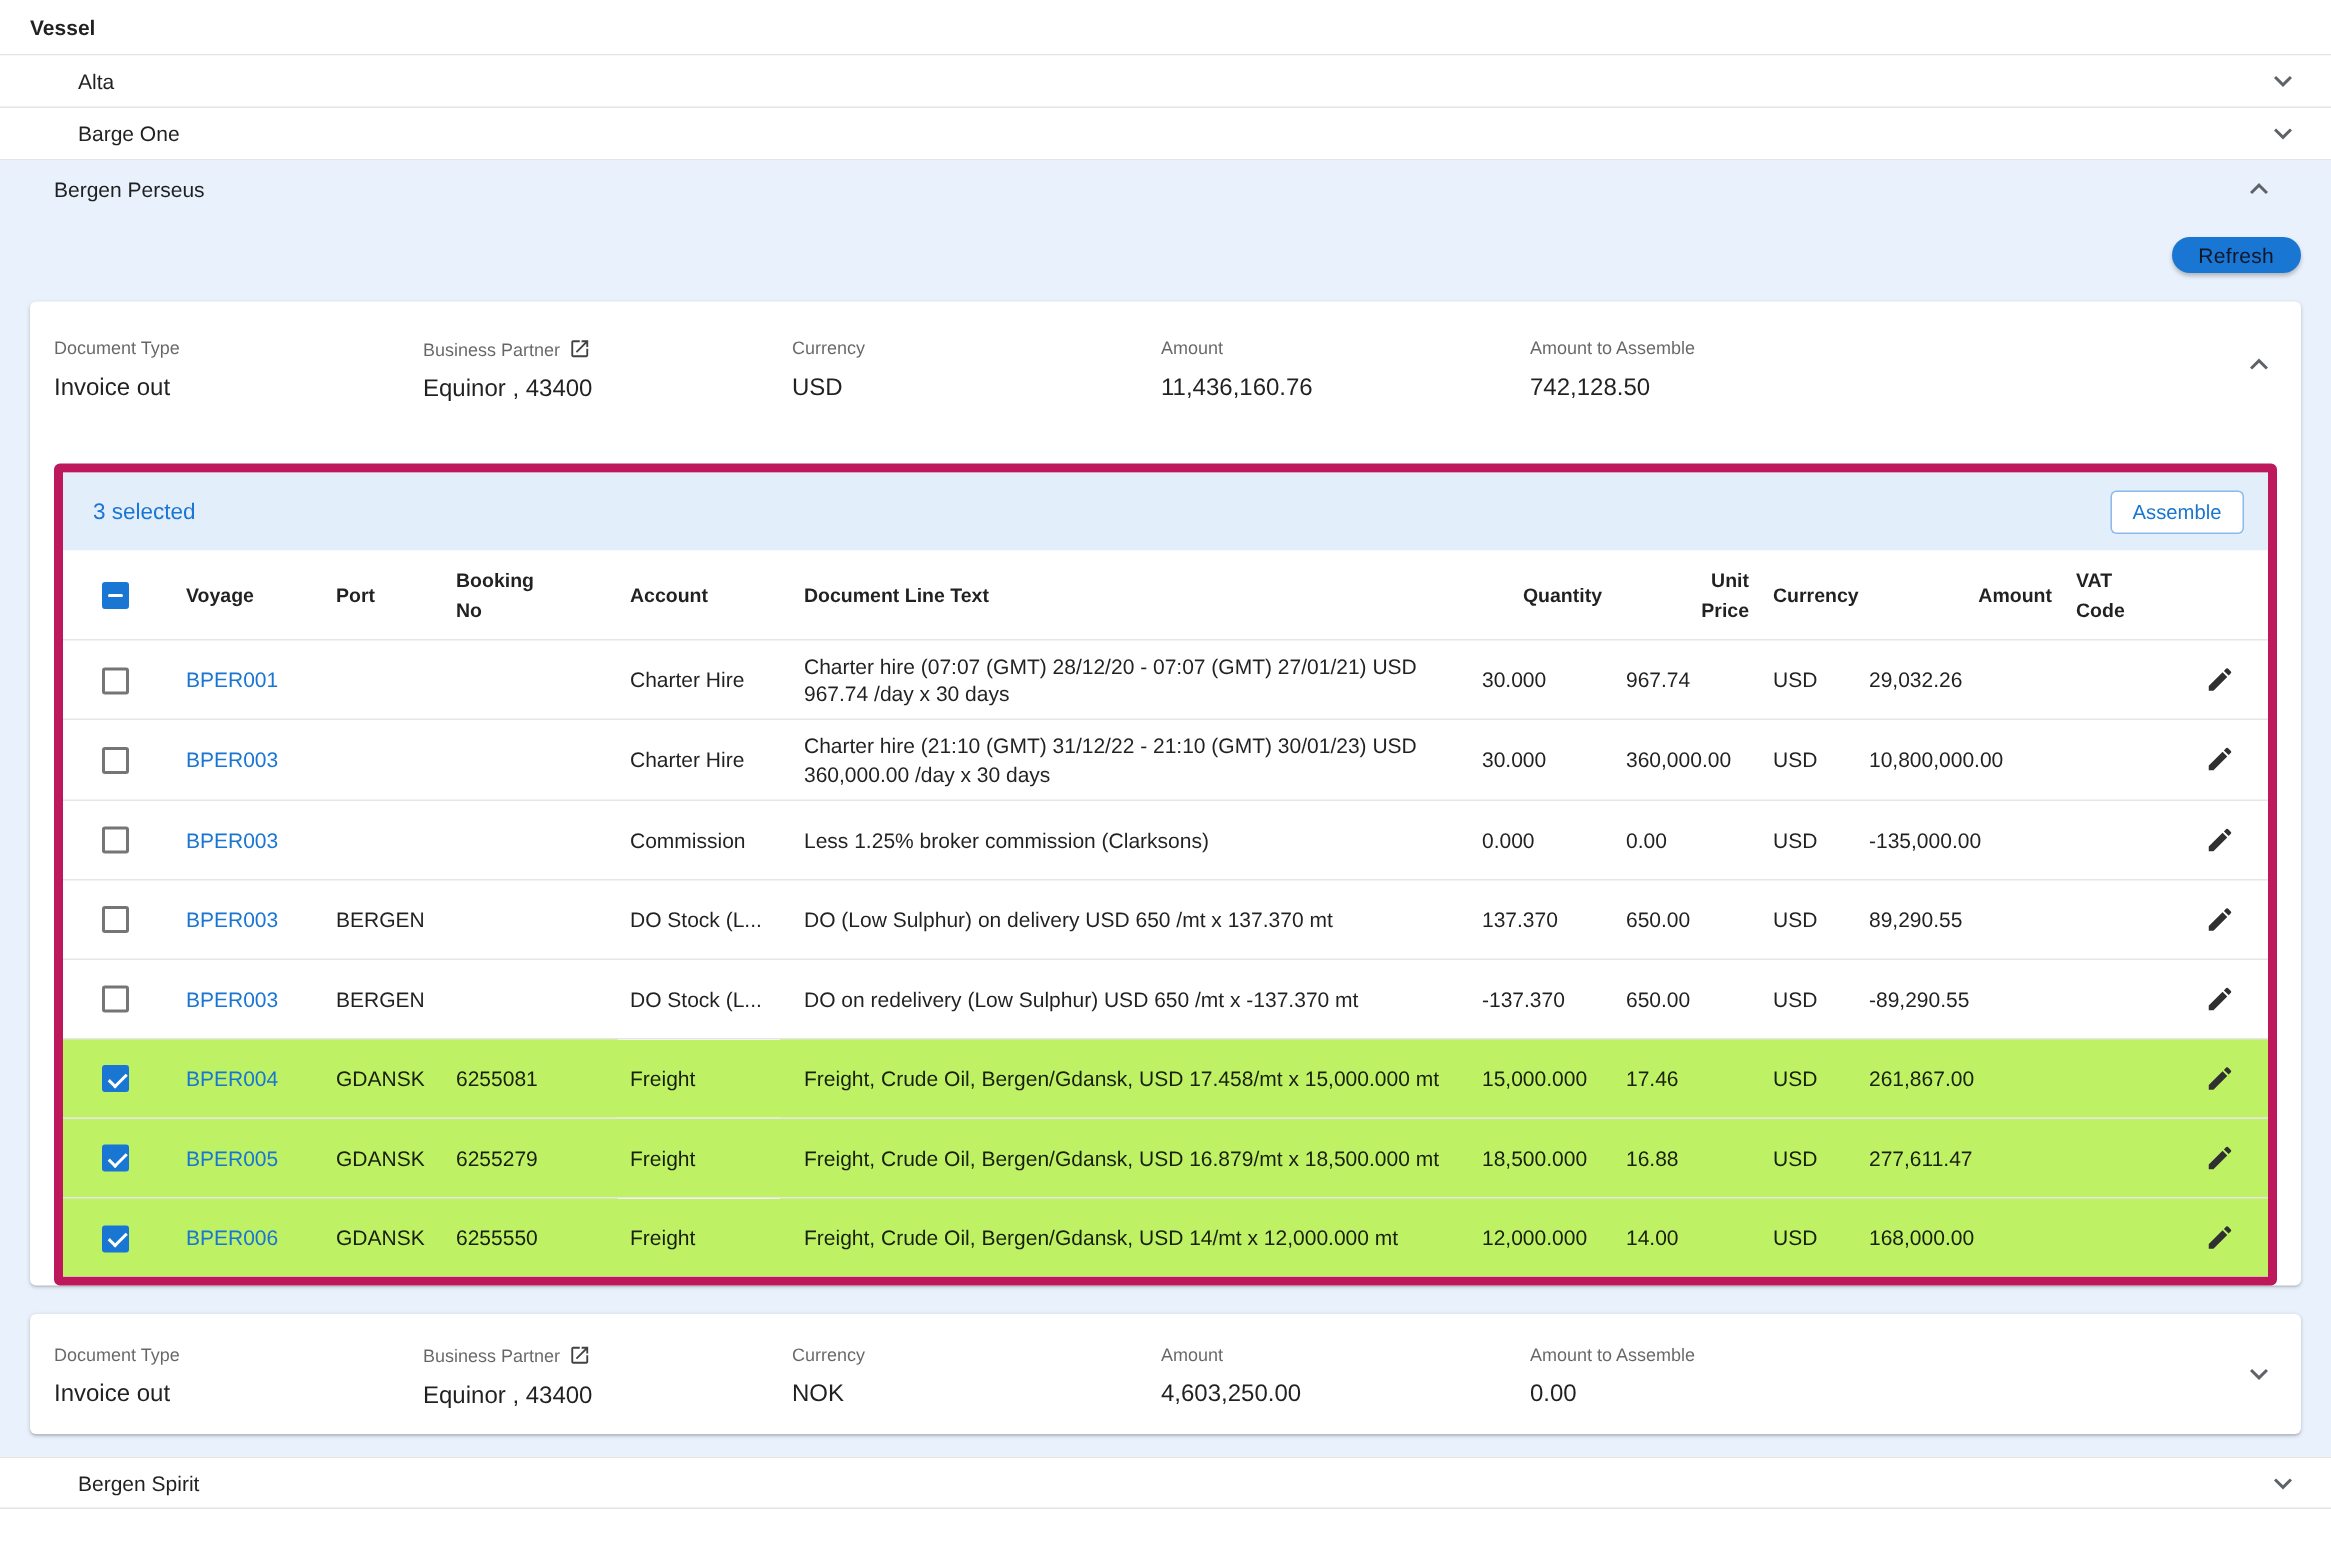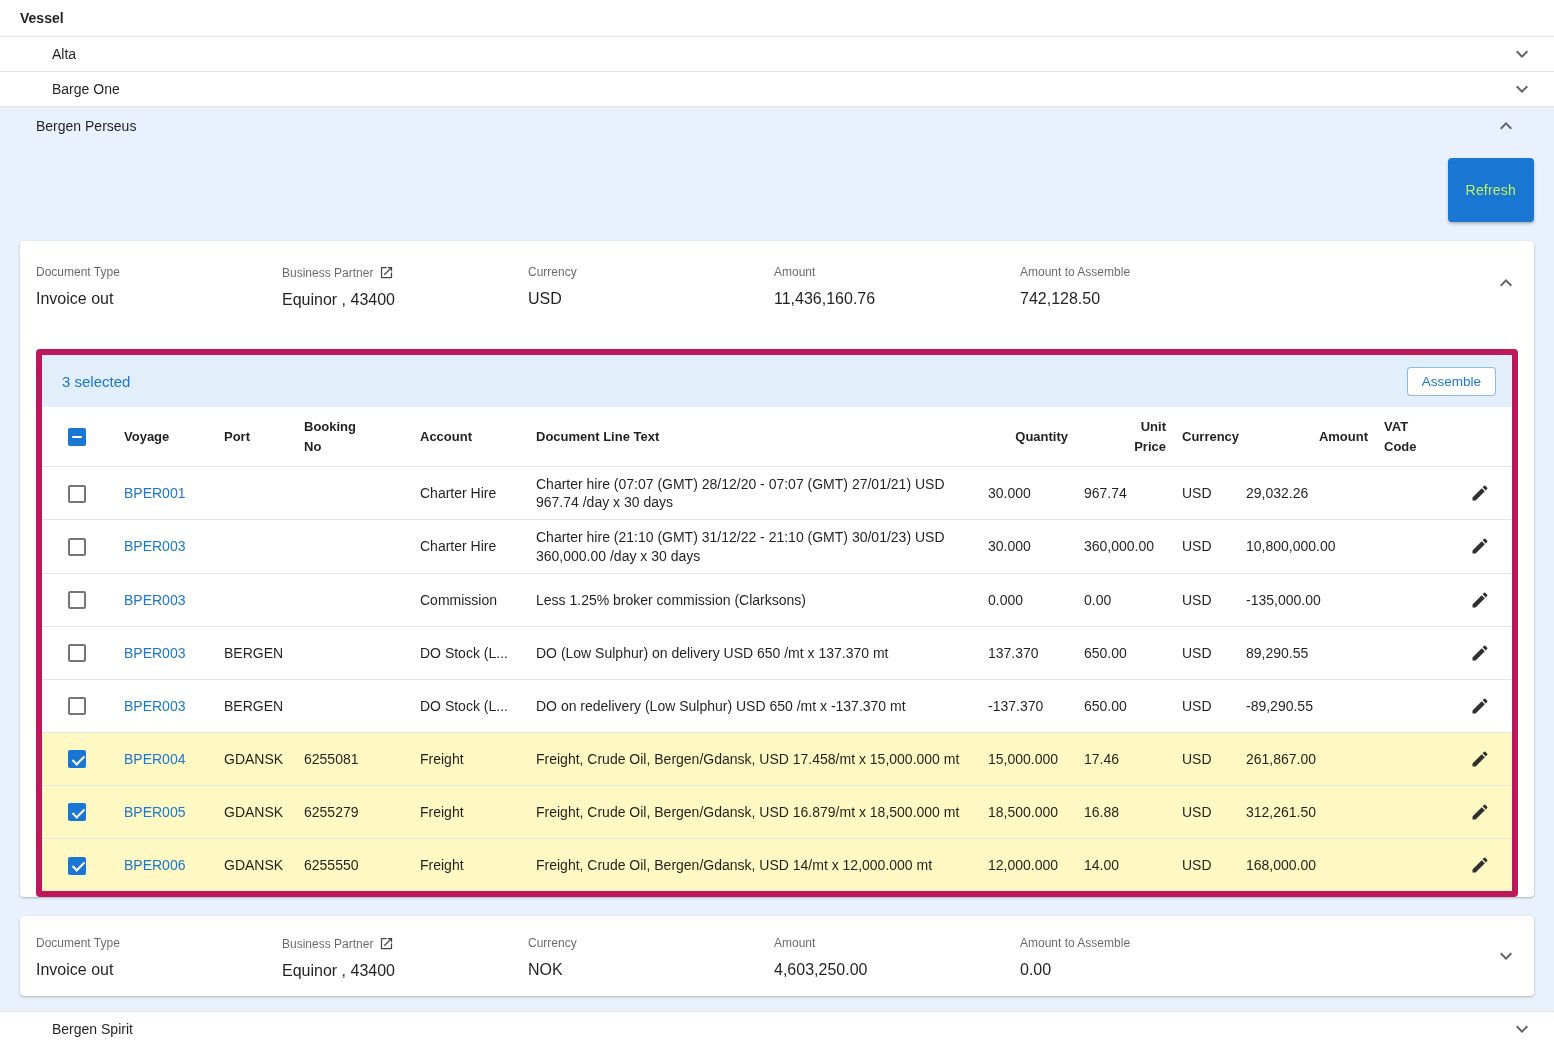--- a/index.html
+++ b/index.html
@@ -39,8 +39,8 @@
   }
   .refresh-bar { display:flex; justify-content:flex-end; padding:14px 20px 0; }
   .btn-contained {
-    background:#1976d2; color:#bef264; border:none; border-radius:4px;
-    padding:24px 18px; font-size:14px; font-weight:500; letter-spacing:.2px;
+    background:#1976d2; color:#0f172a; border:none; border-radius:16px;
+    padding:4px 18px; font-size:14px; font-weight:500; letter-spacing:.2px;
     font-family:inherit; cursor:pointer;
     box-shadow:0 2px 3px rgba(0,0,0,0.25);
   }

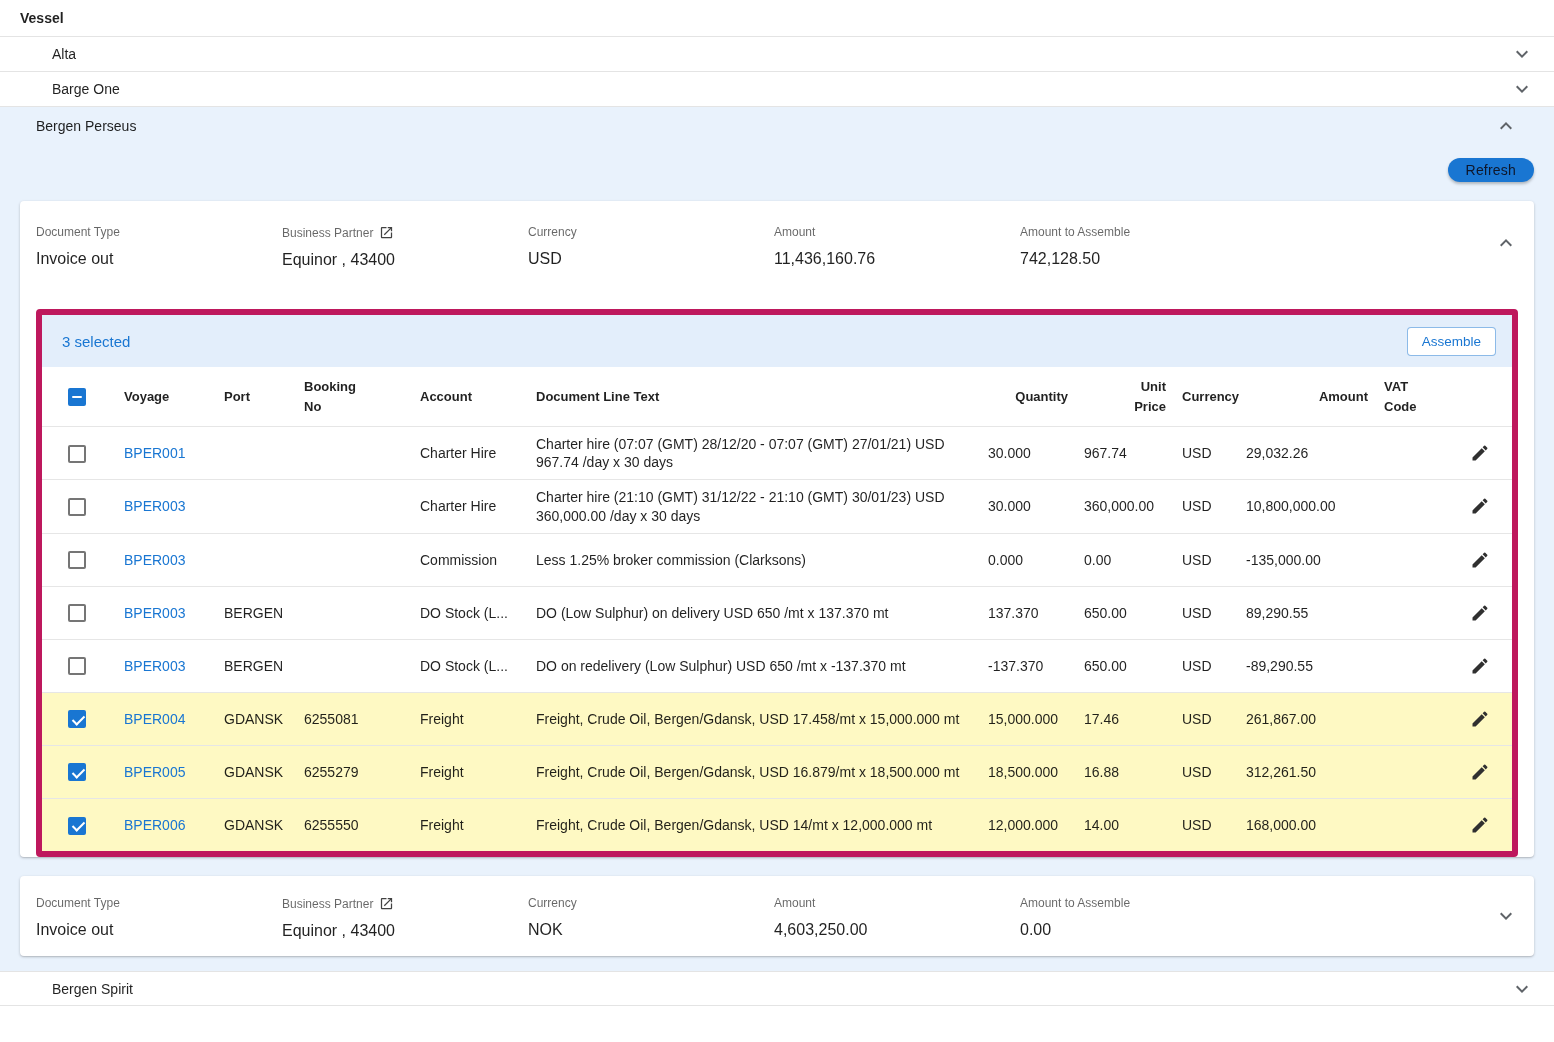--- a/index.html
+++ b/index.html
@@ -97,7 +97,7 @@
   td.doc-text { padding-left:16px; }
   th.doc-text { padding-left:16px; }
   td.trunc { white-space:nowrap; overflow:hidden; text-overflow:ellipsis; }
-  tr.selected td { background:#fef9c3; }
+  tr.selected td { background:#bef264; }
   .link { color:#1976d2; cursor:pointer; }
 
   .cb-cell { padding-left:26px !important; }

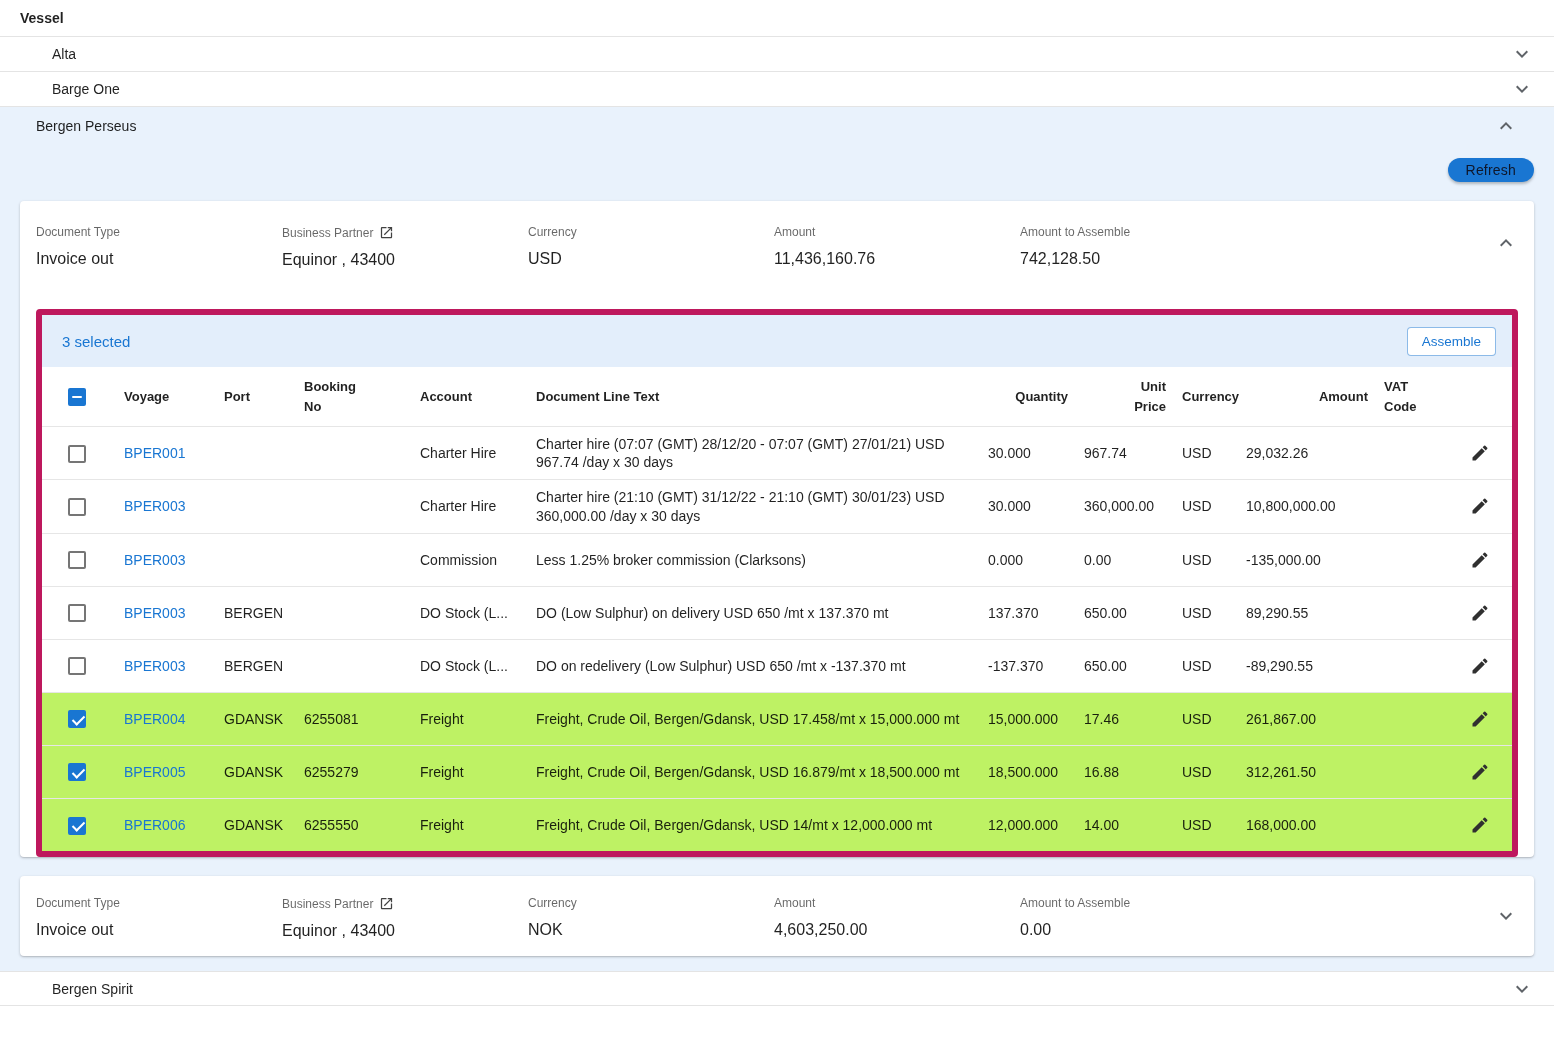--- a/index.html
+++ b/index.html
@@ -370,7 +370,7 @@
     <td class="num">18,500.000</td>
     <td class="num">16.88</td>
     <td>USD</td>
-    <td class="num">312,261.50</td>
+    <td class="num">277,611.47</td>
     <td></td>
     <td class="edit-cell">
       <button class="edit-btn">

